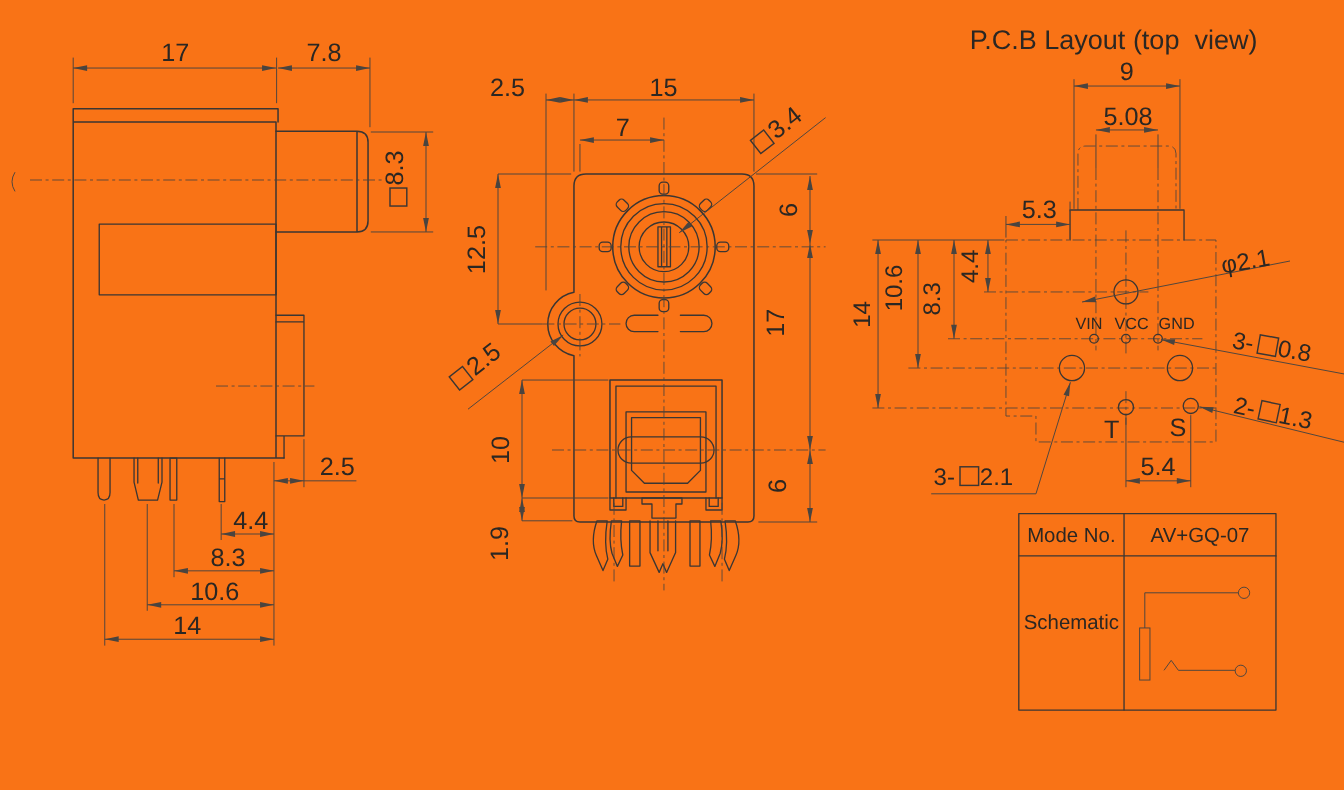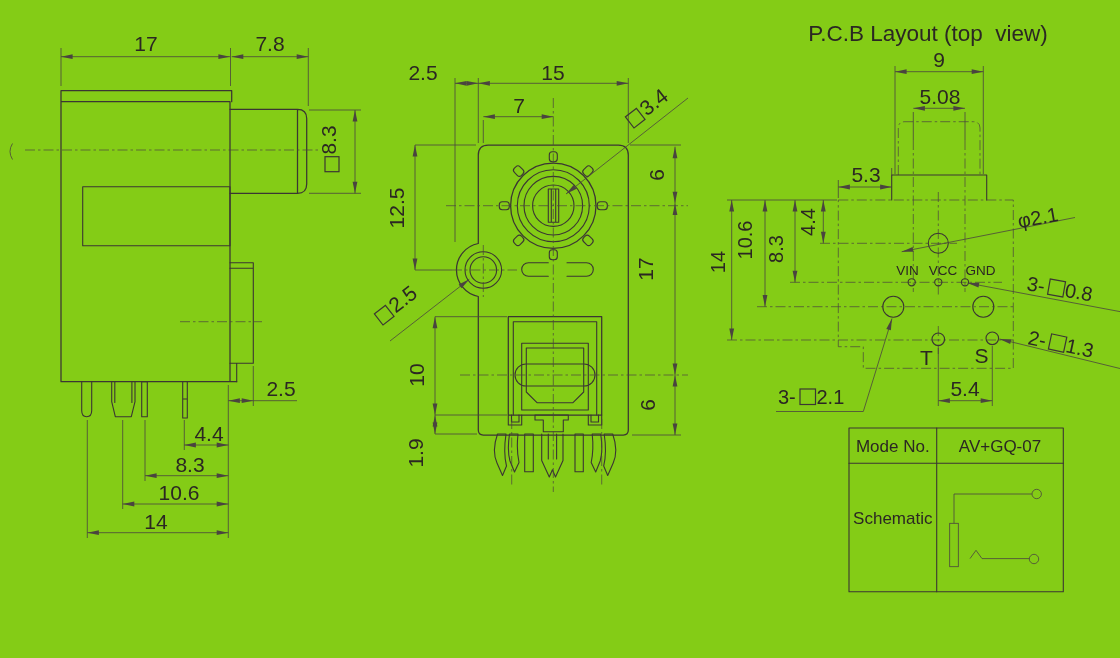--- a/index.html
+++ b/index.html
@@ -3,7 +3,7 @@
 <meta charset="utf-8">
 <style>
   html,body{margin:0;padding:0;background:#ffffff;}
-  .stage{position:relative;width:1120px;height:658px;background:#84cc16;overflow:hidden;}
+  .stage{position:relative;width:1120px;height:658px;background:#f97316;overflow:hidden;}
   svg{display:block;}
   svg text{
     fill:#2b2723;

